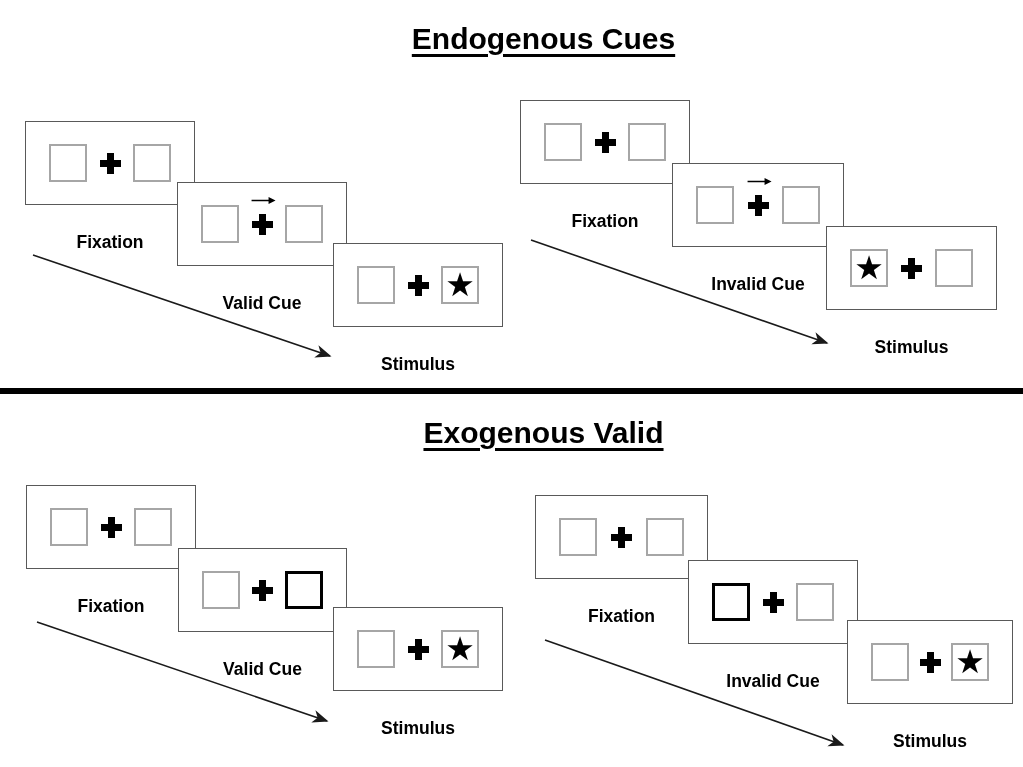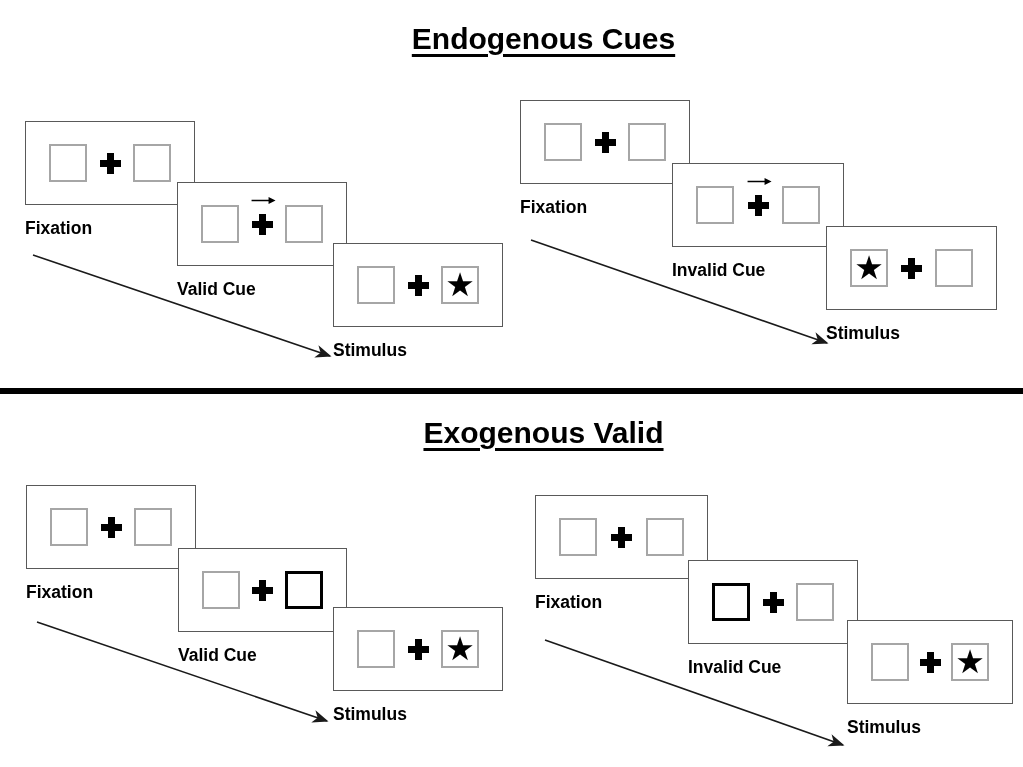--- a/index.html
+++ b/index.html
@@ -37,7 +37,7 @@
     transform:translate(-44%,-28px); display:none; }
   .cue-arrow.show { display:block; }
 
-  .step-label { margin-top:13px; font-weight:bold; font-size:17.5px; }
+  .step-label { margin-top:27px; text-align:center; font-weight:bold; font-size:17.5px; }
 
   .arrow-overlay { position:absolute; left:0; top:0; width:1023px; height:767px;
     pointer-events:none; z-index:40; }

